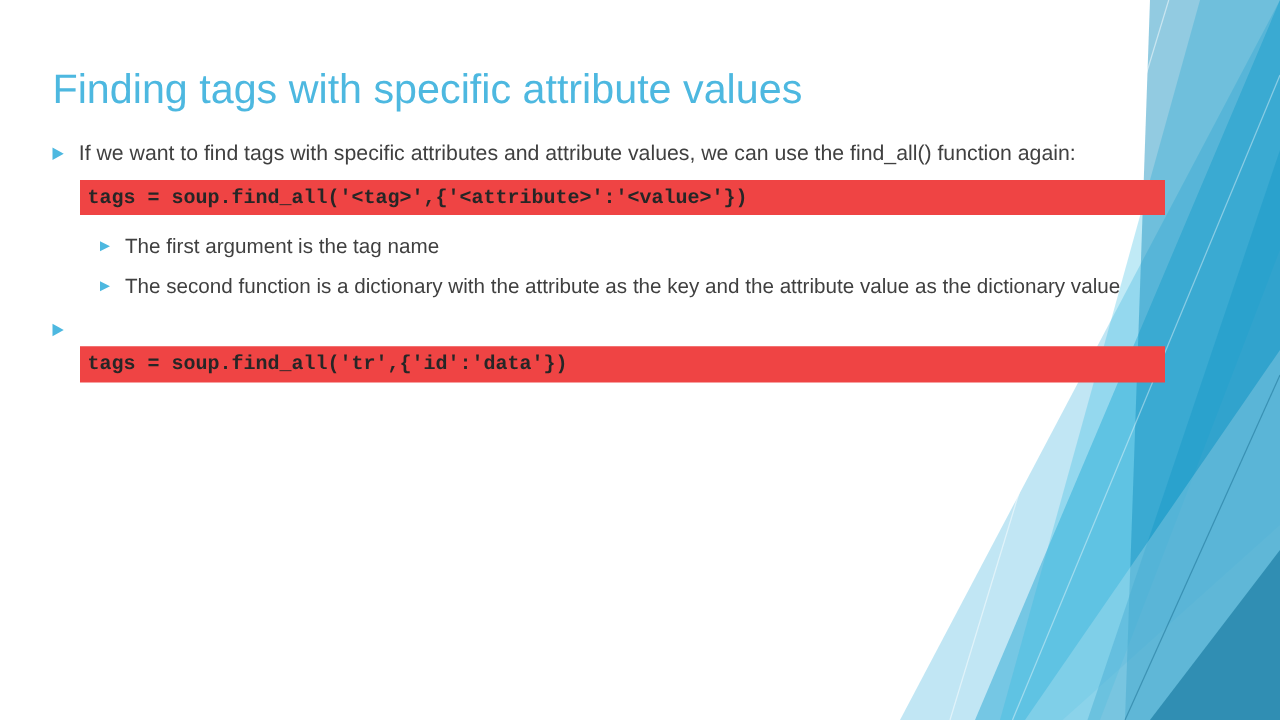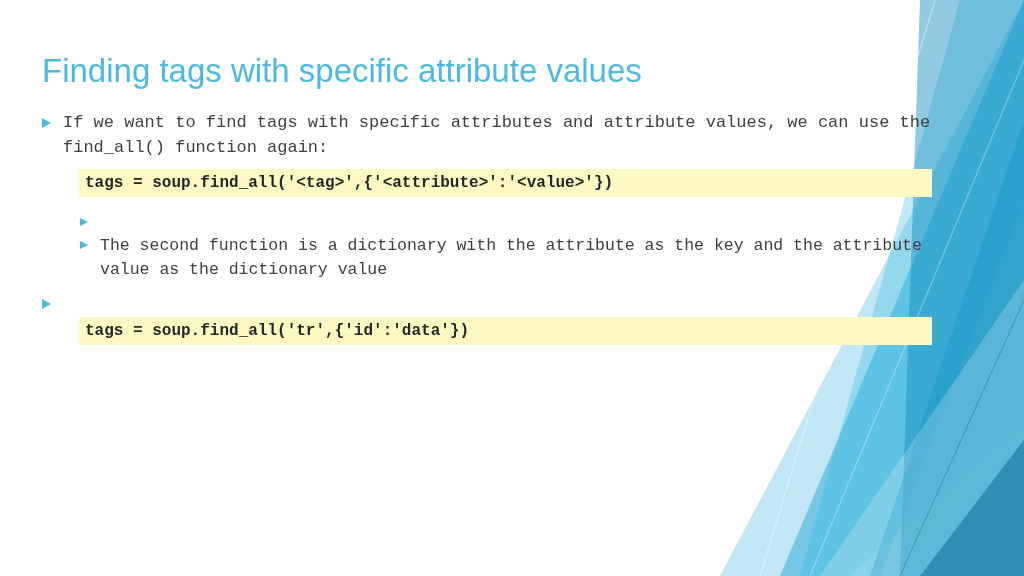--- a/index.html
+++ b/index.html
@@ -28,7 +28,7 @@
       line-height: 1.25;
       margin-bottom: 20px;
     }
-    ul { list-style: none; font-family: Liberation Mono, monospace; }
+    ul { list-style: none; }
     .bullet-l1 {
       display: flex;
       align-items: flex-start;

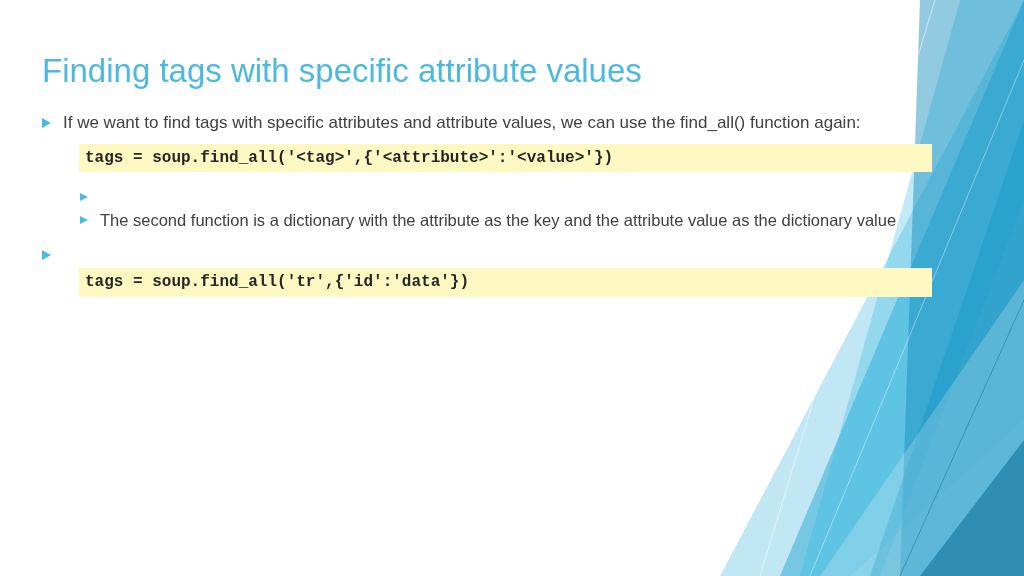--- a/index.html
+++ b/index.html
@@ -63,13 +63,13 @@
       margin-top: 7px;
     }
     .code-block {
-      background: #fef9c3;
+      background: #ef4444;
       font-family: "Courier New", Courier, monospace;
       font-weight: bold;
       font-size: 16px;
       color: #262626;
       padding: 3px 6px;
-      margin: 2px 0 14px 37px;
+      margin: 2px 0 14px 22px;
       line-height: 1.4;
     }
     .sub-list { margin-top: 8px; margin-bottom: 10px; }

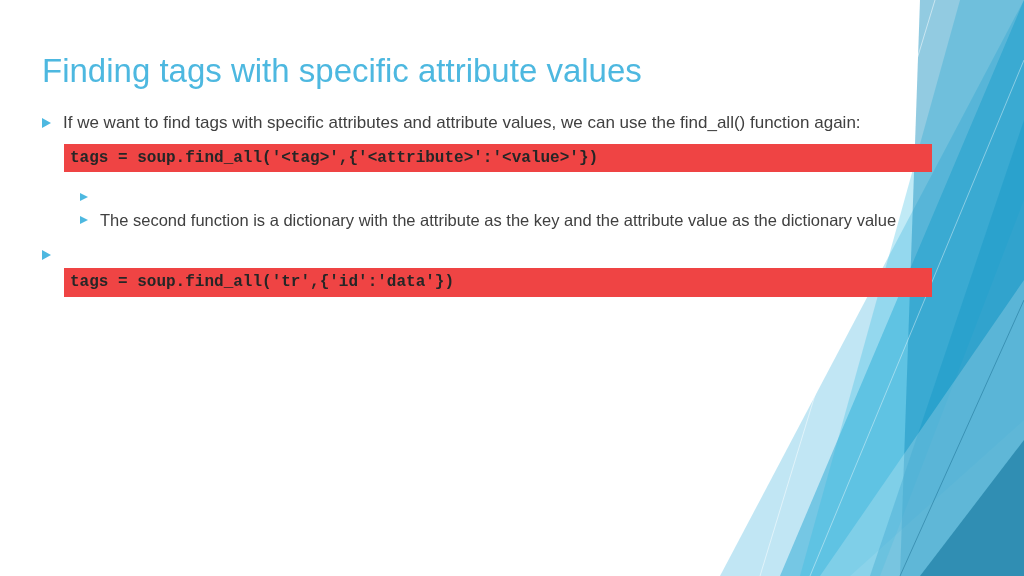--- a/index.html
+++ b/index.html
@@ -105,6 +105,7 @@
   <ul class="sub-list">
     <li class="bullet-l2">
       <span class="bullet-icon small"></span>
+      <span>The first argument is the tag name</span>
     </li>
     <li class="bullet-l2">
       <span class="bullet-icon small"></span>

